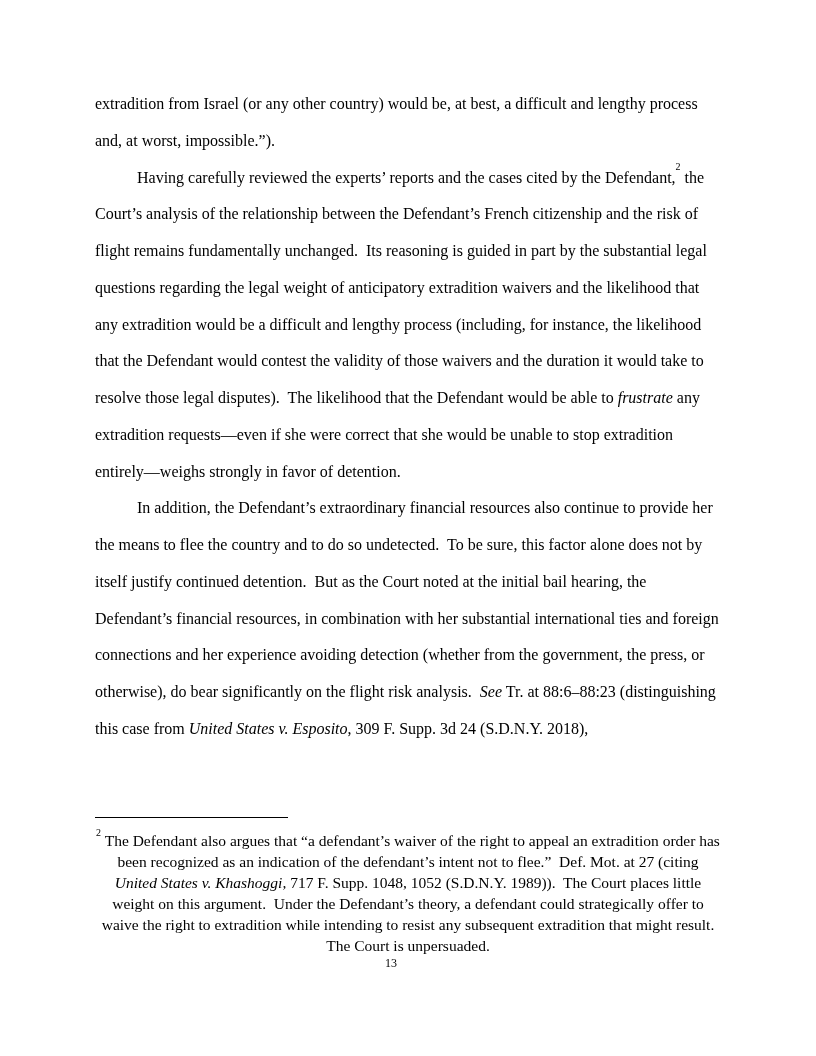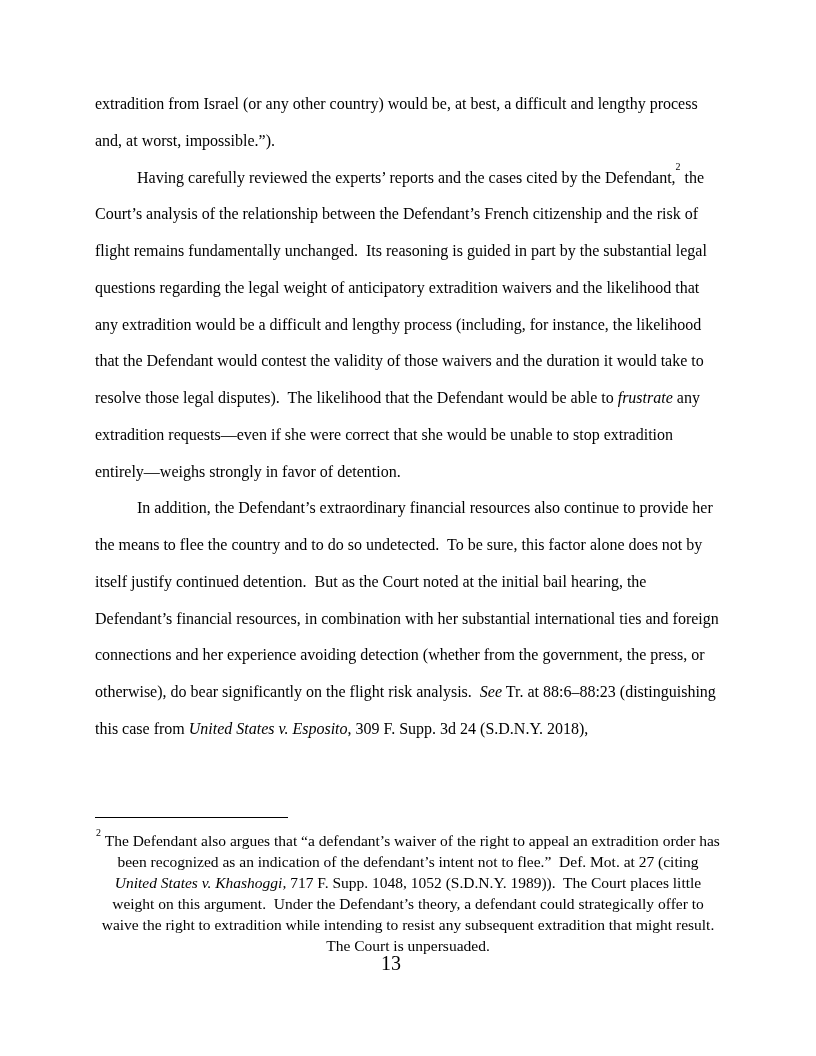--- a/index.html
+++ b/index.html
@@ -66,7 +66,7 @@
     top: 954px;
     width: 782px;
     text-align: center;
-    font-size: 20px;
+    font-size: 12px;
     line-height: 18px;
   }
   i { }

